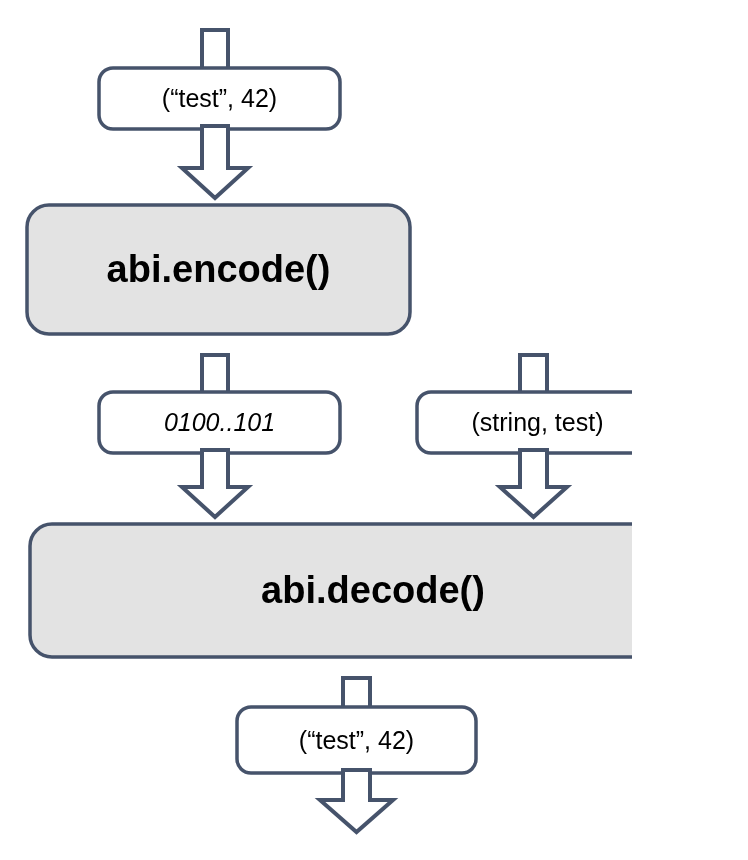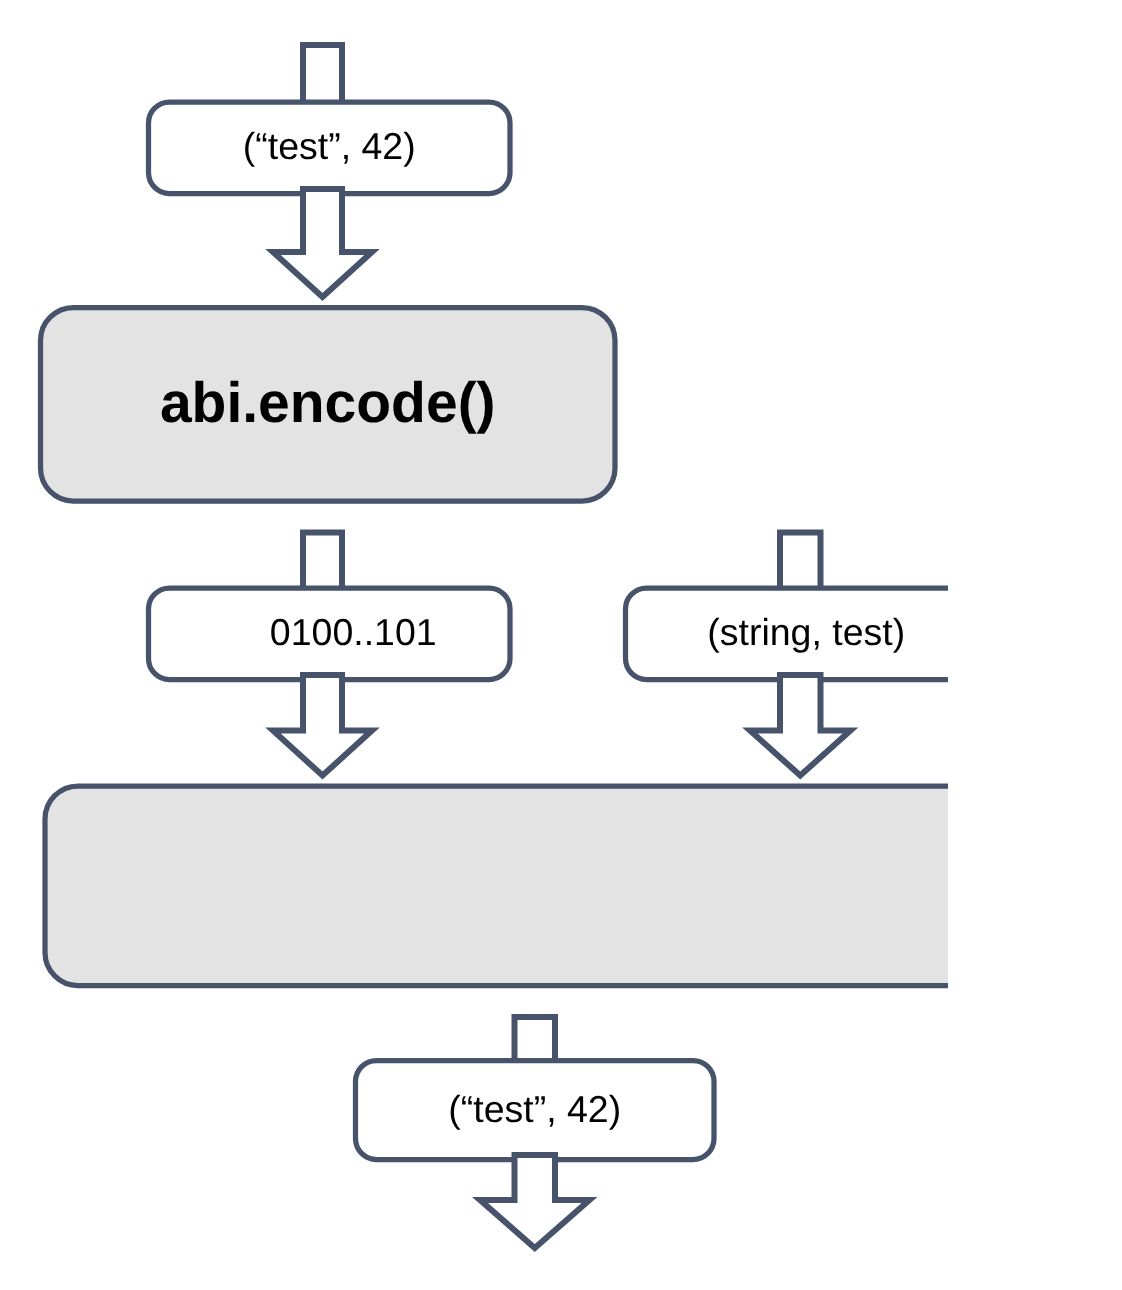--- a/index.html
+++ b/index.html
@@ -135,7 +135,7 @@
 
   <div class="node-label label-proc" style="left:27px; top:205px; width:383px; height:129px;">abi.encode()</div>
 
-  <div class="node-label label-data" style="left:115px; top:392px; width:241px; height:61px;">0100..101</div>
+  <div class="node-label label-data" style="left:99px; top:392px; width:241px; height:61px;font-style:italic;">0100..101</div>
 
   <div class="node-label label-data" style="left:417px; top:392px; width:241px; height:61px;">(string, test)</div>
 

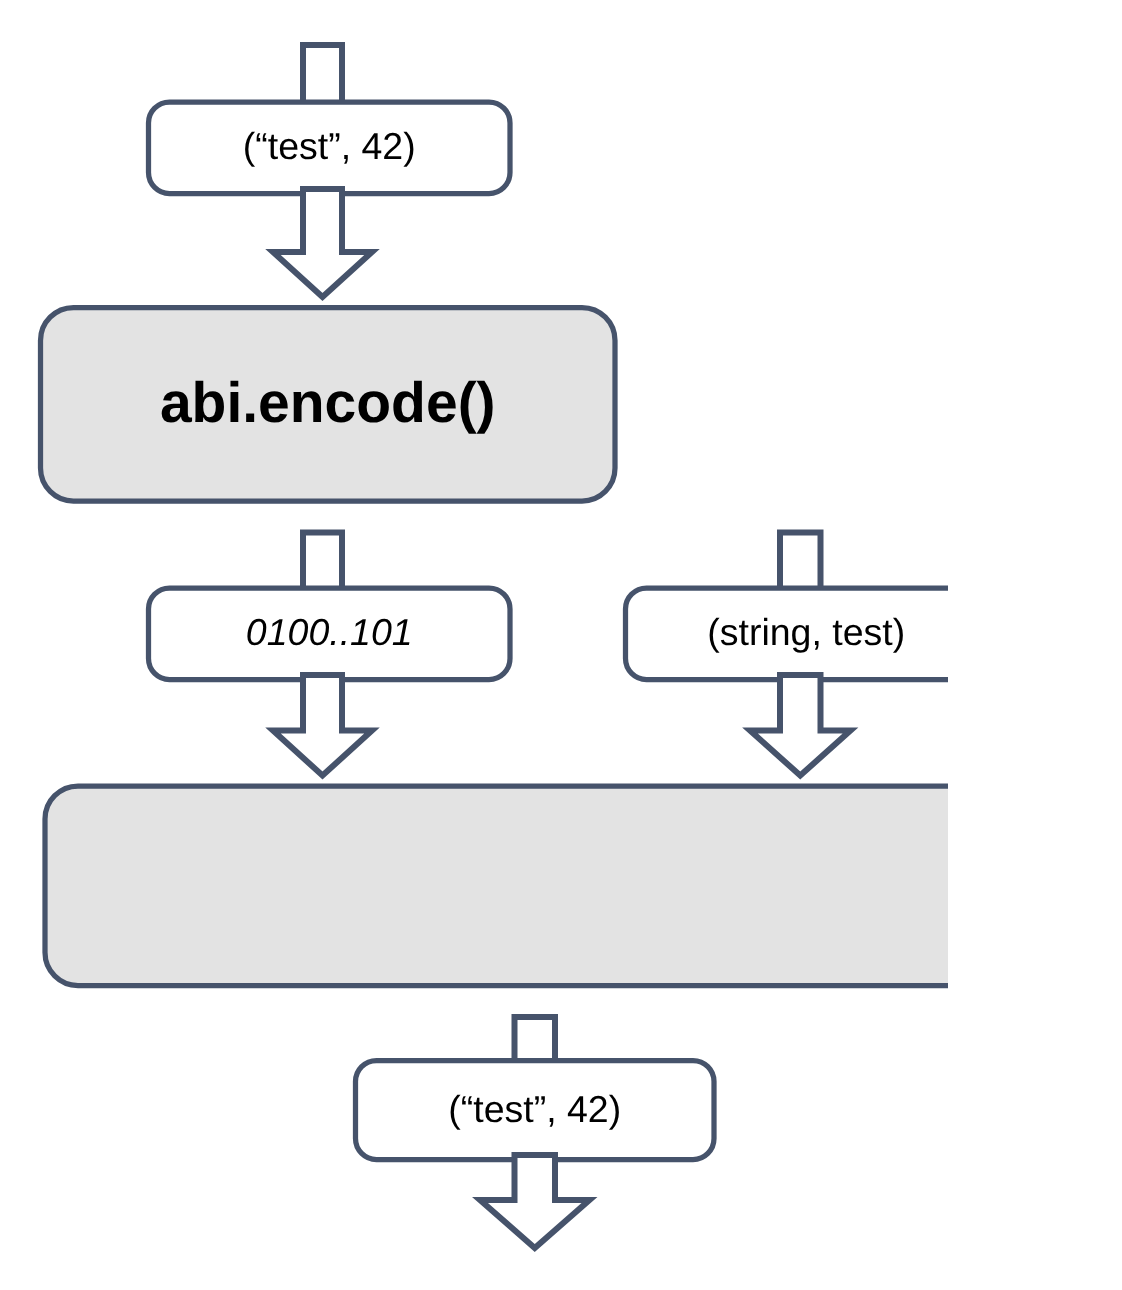--- a/index.html
+++ b/index.html
@@ -139,6 +139,7 @@
 
   <div class="node-label label-data" style="left:417px; top:392px; width:241px; height:61px;">(string, test)</div>
 
+  <div class="node-label label-proc" style="left:30px; top:524px; width:686px; height:133px;">abi.decode()</div>
 
   <div class="node-label label-data" style="left:237px; top:707px; width:239px; height:66px;">(“test”, 42)</div>
 

